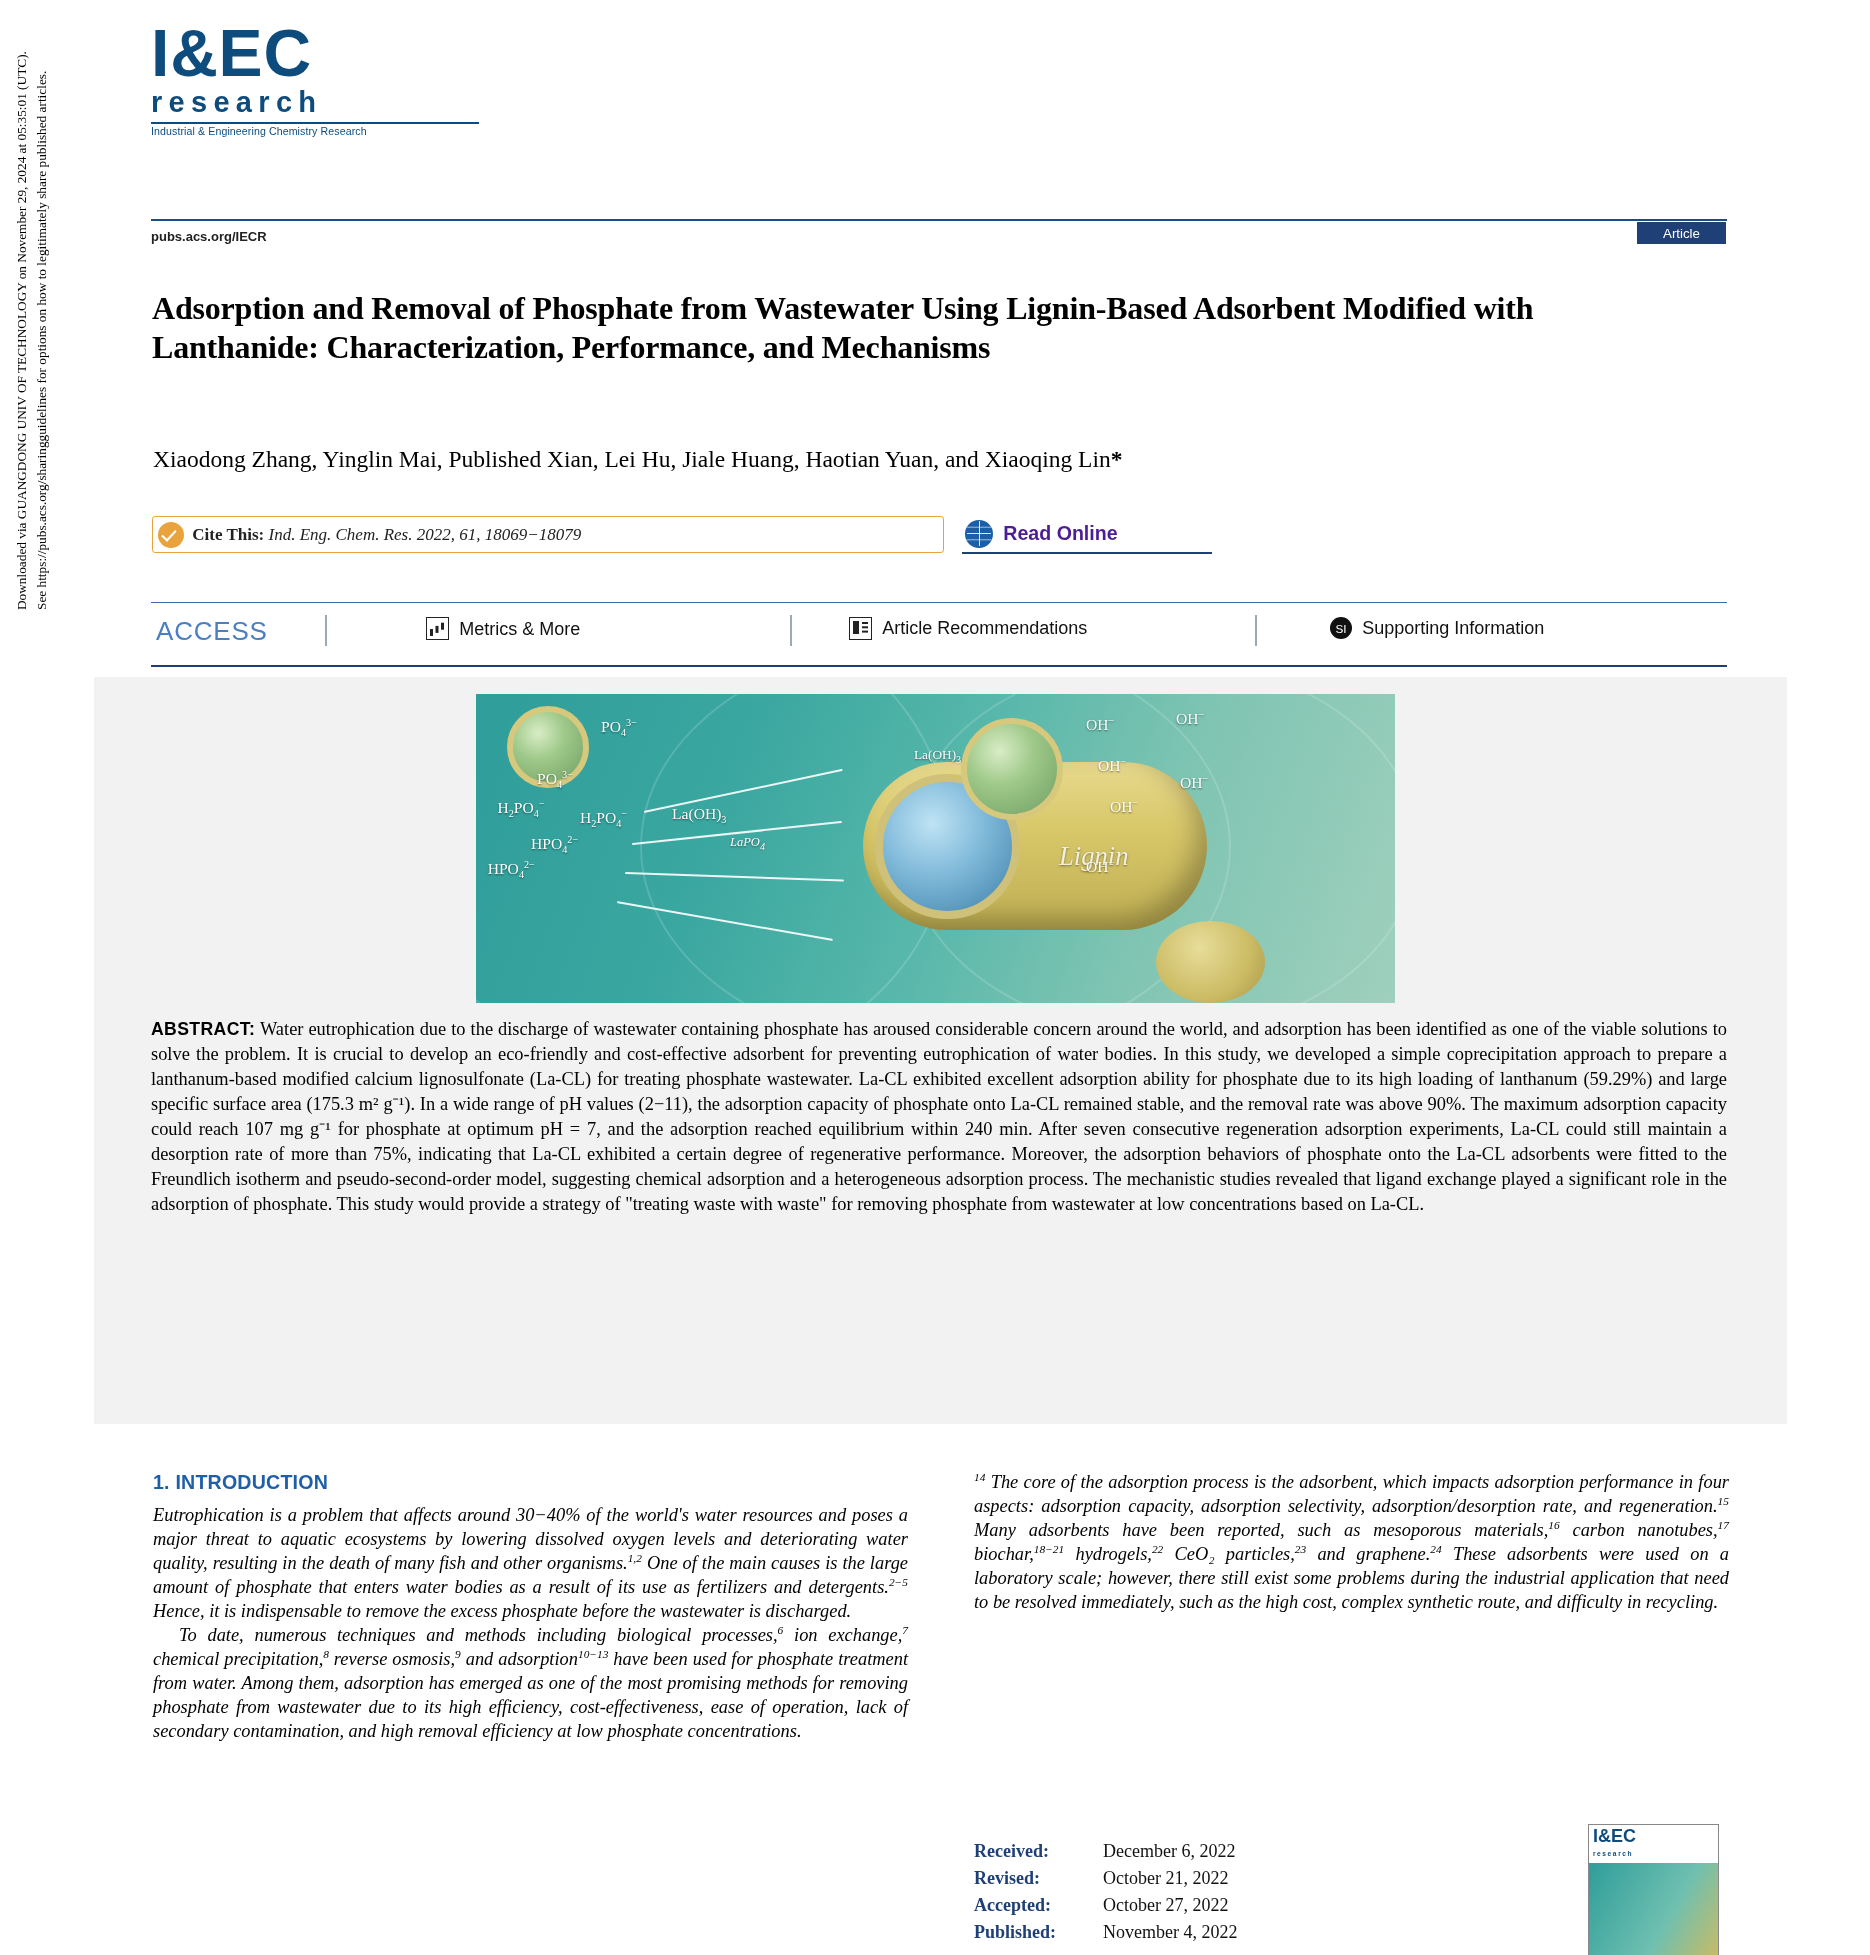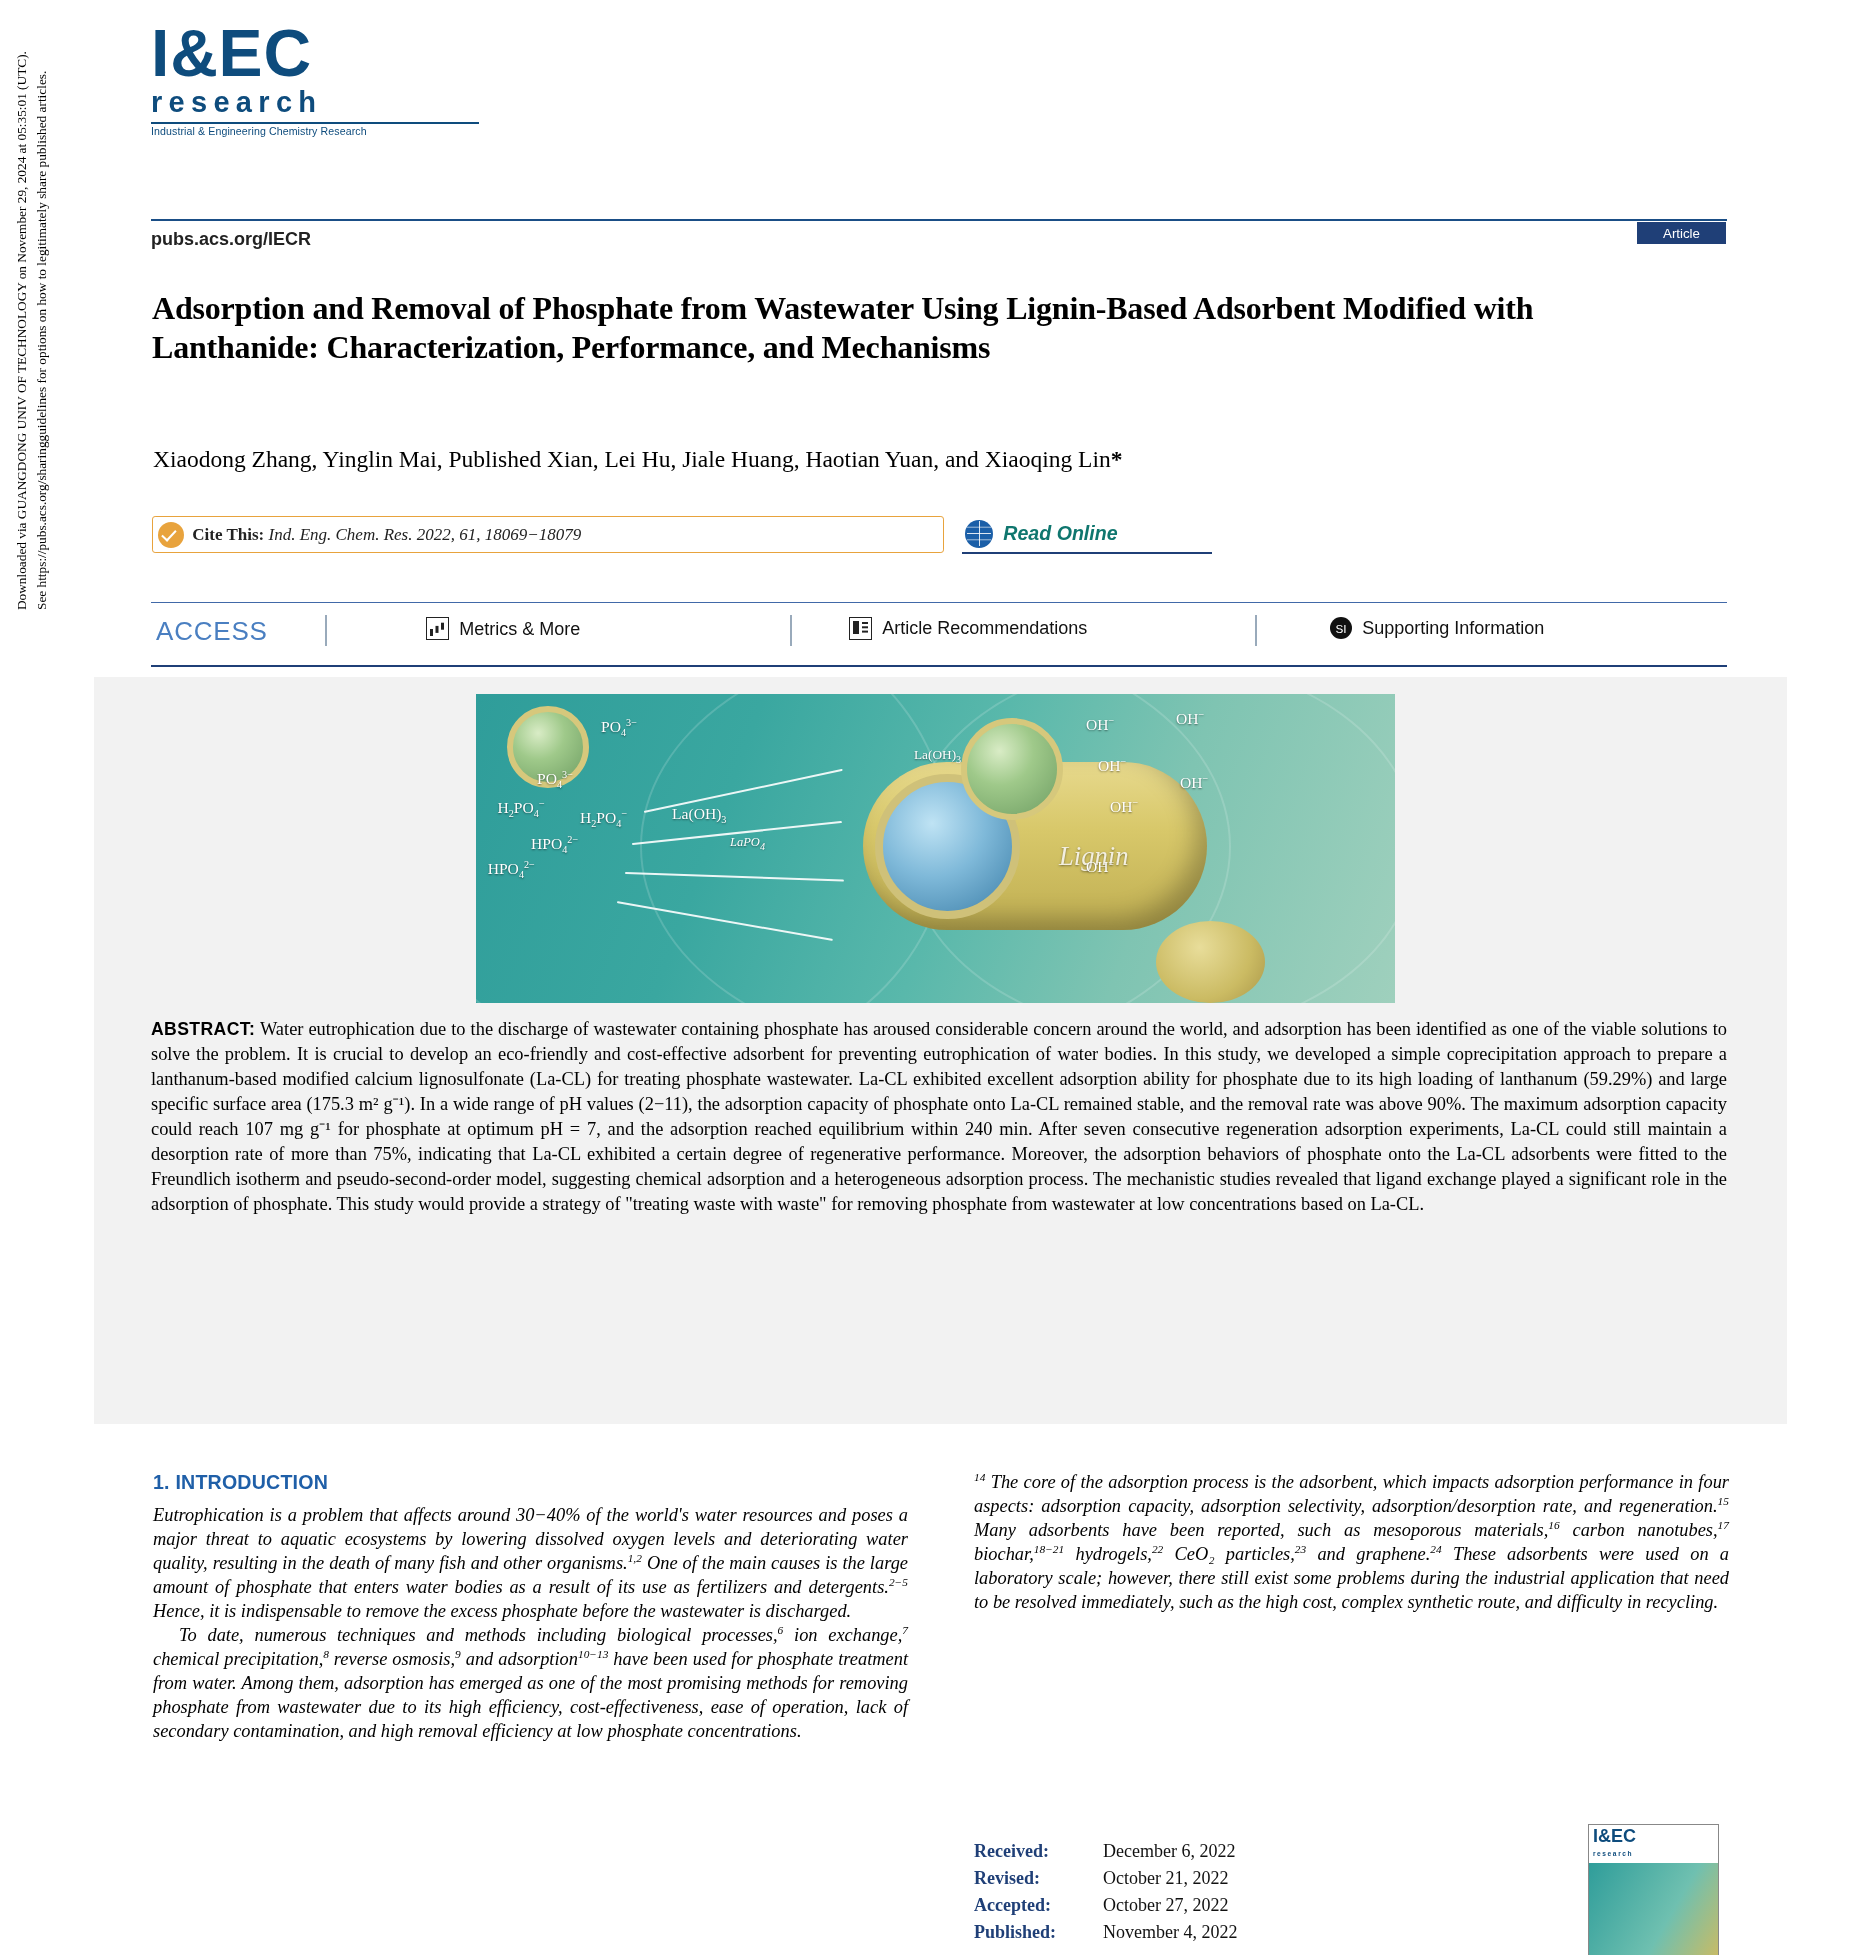--- a/index.html
+++ b/index.html
@@ -84,7 +84,7 @@
     left: 151px;
     top: 229px;
     font-family: "Liberation Sans", sans-serif;
-    font-size: 18px;
+    font-size: 13px;
     font-weight: bold;
     color: #222;
   }

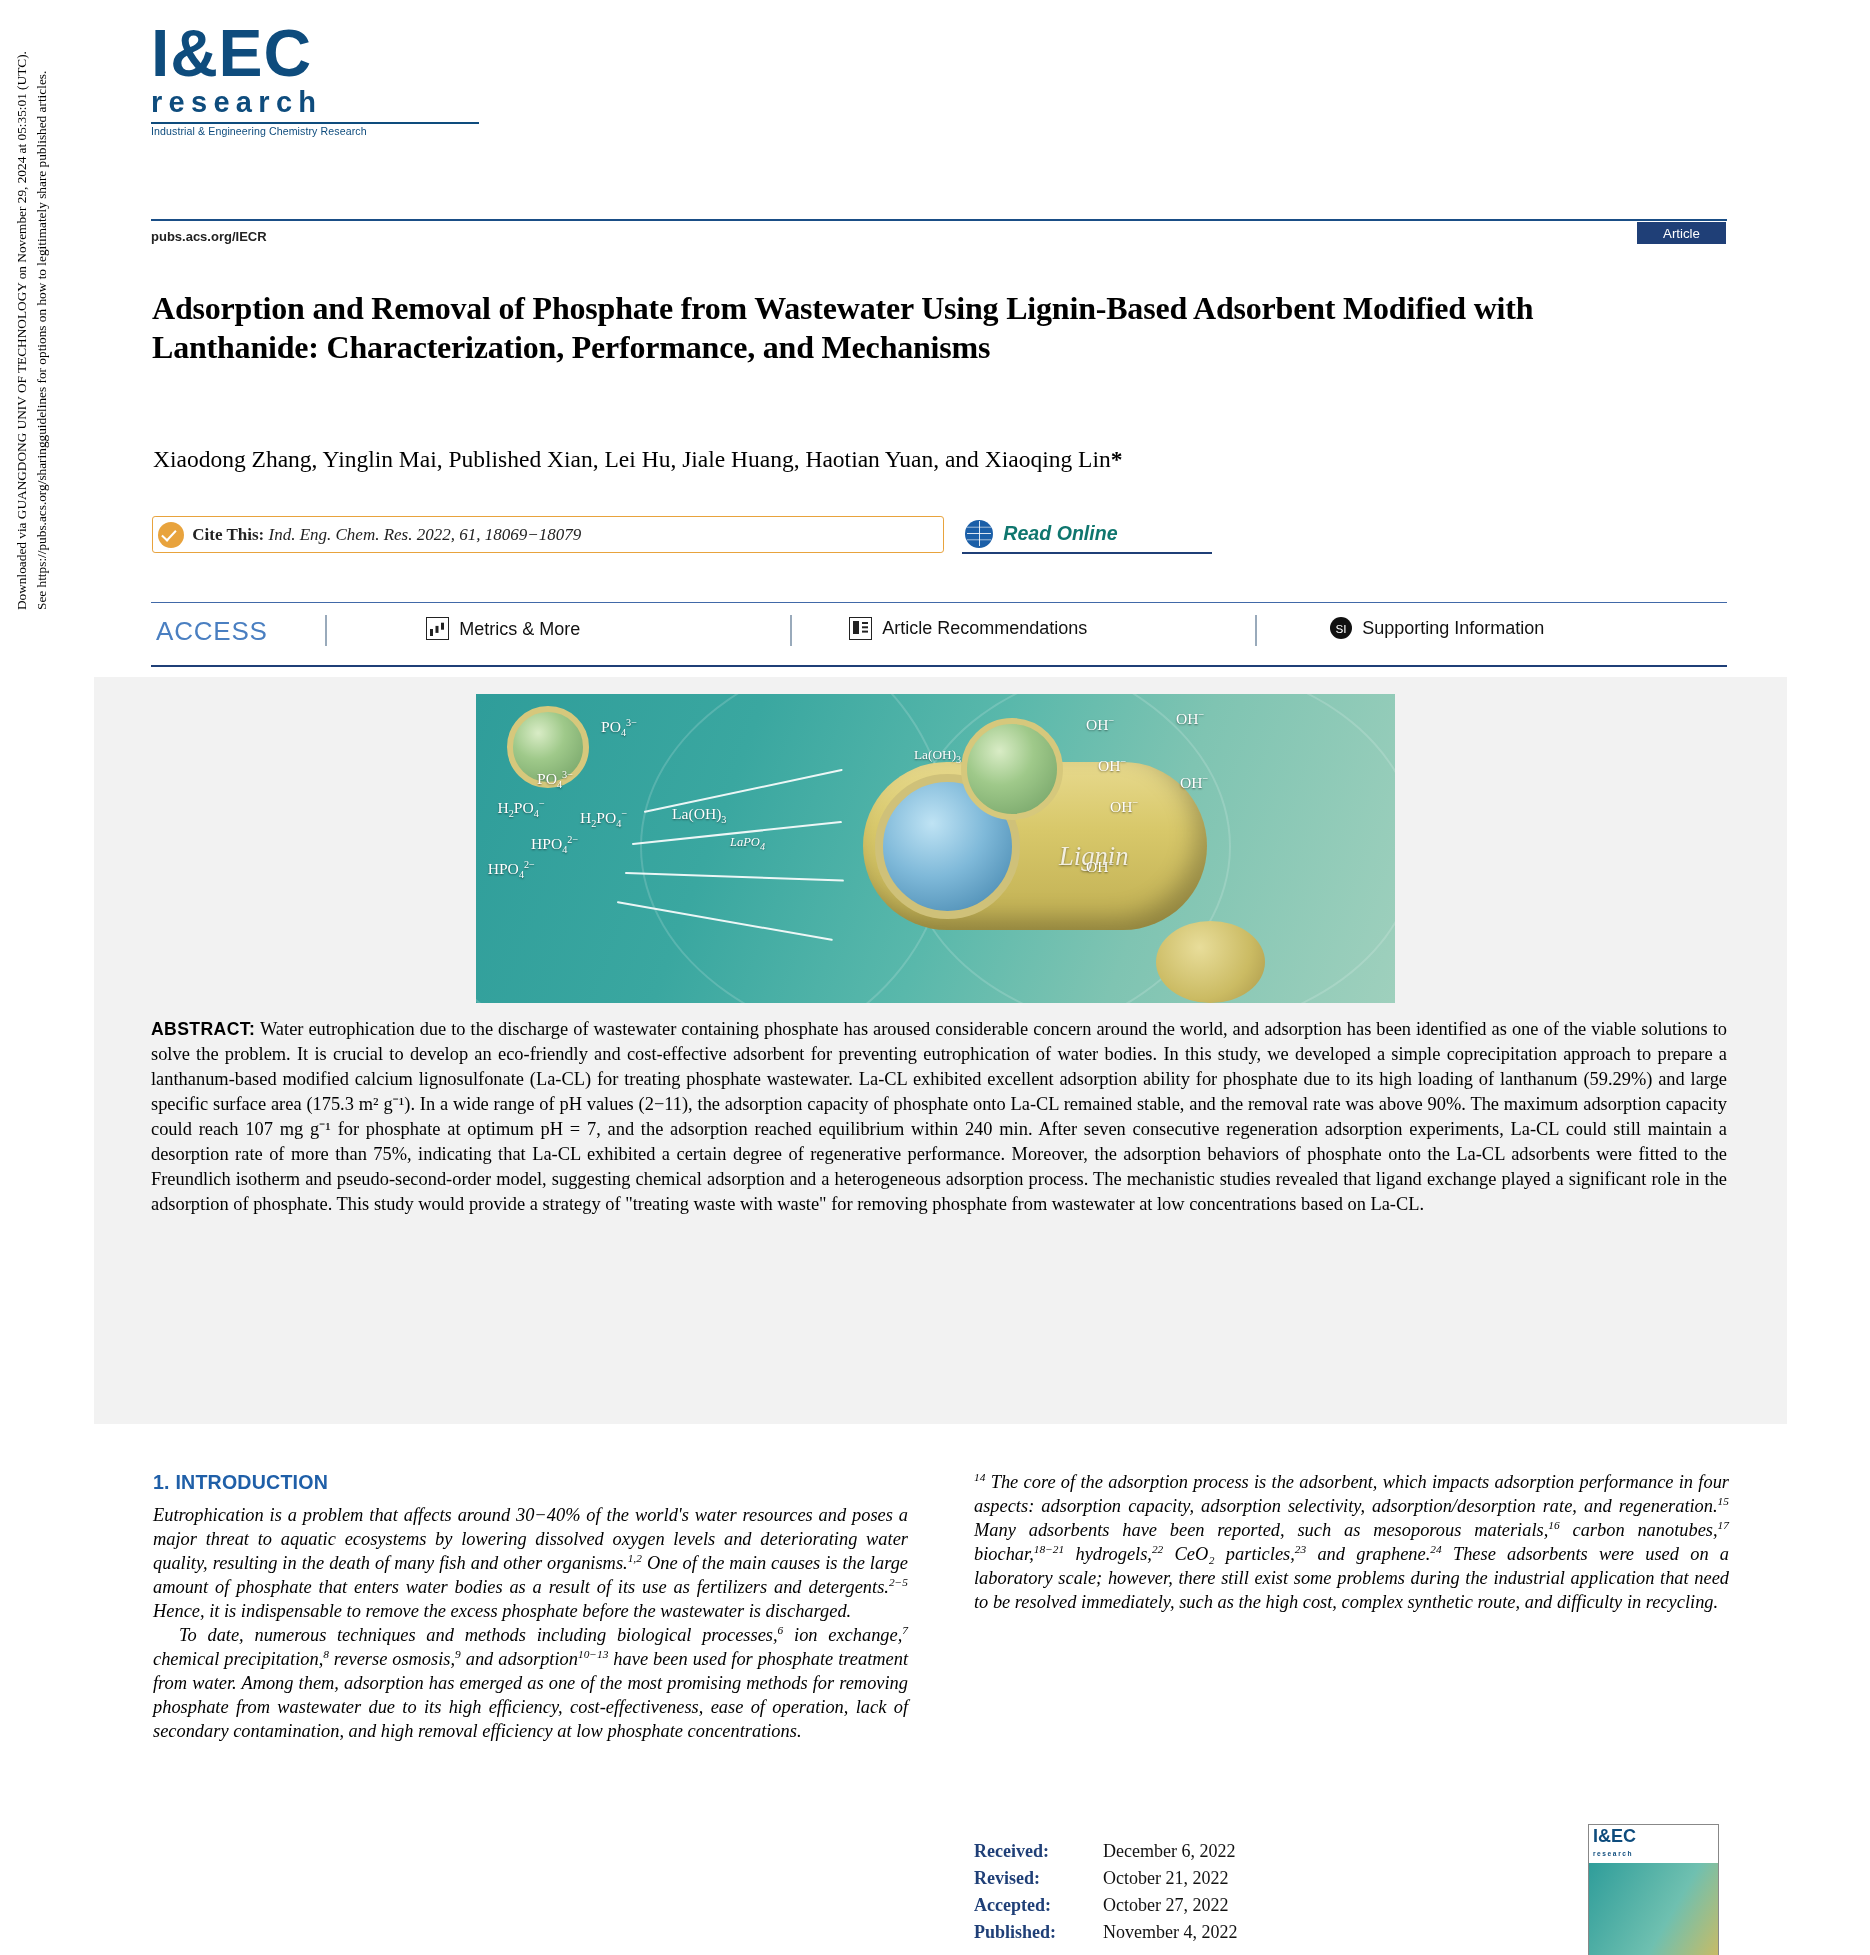--- a/index.html
+++ b/index.html
@@ -215,8 +215,7 @@
     font-family: "Liberation Sans", sans-serif;
     font-weight: bold;
     font-size: 19.6px;
-    color: #0f766e;
-    font-style: italic;
+    color: #4c1d95;
   }
 
   

